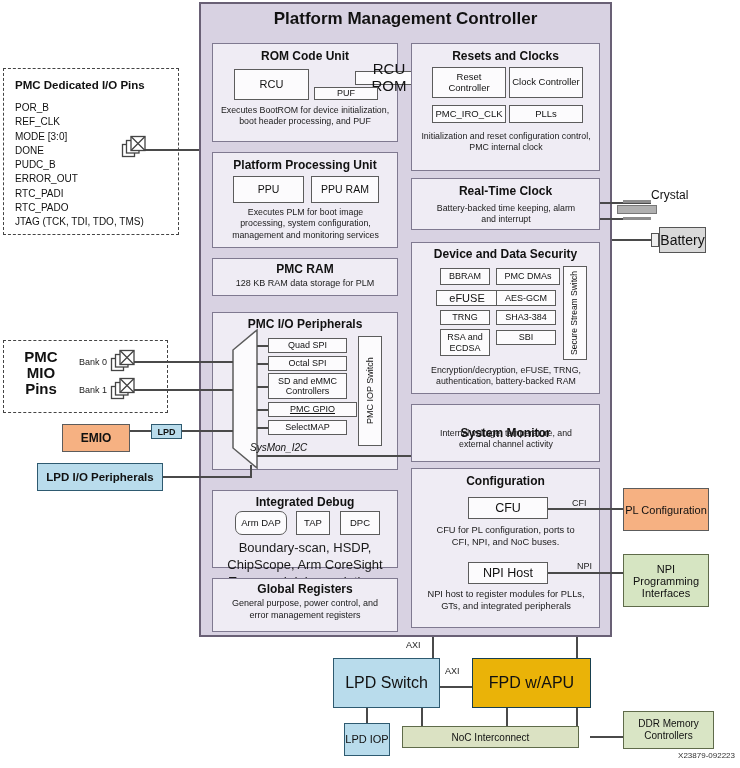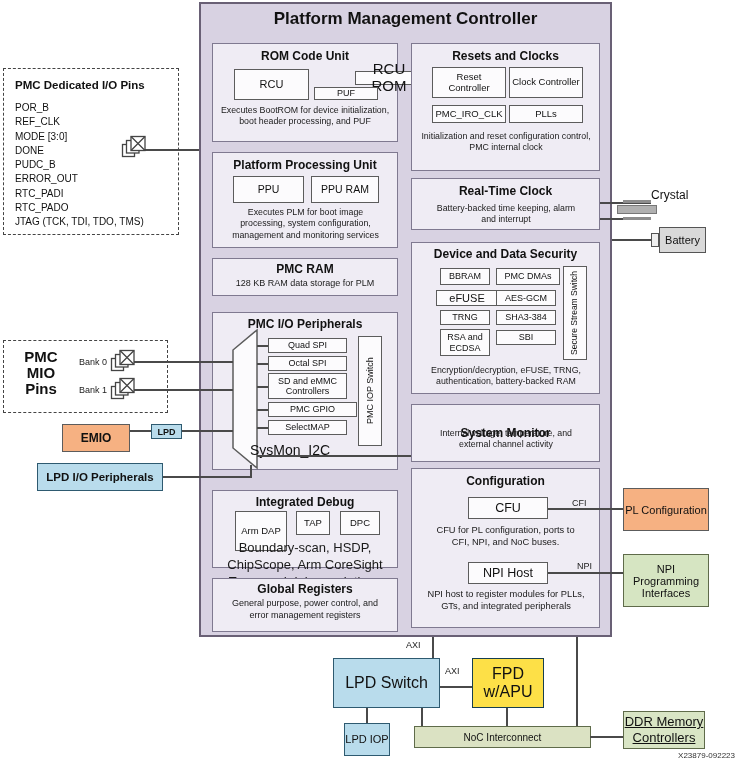--- a/index.html
+++ b/index.html
@@ -165,7 +165,7 @@
 <div class="abs" style="left:651px; top:188px; font-size:12px; color:#111;text-align:right;">Crystal</div>
 <div class="abs hline" style="left:612px; top:239px; width:40px;"></div>
 <div class="abs" style="left:651px; top:233px; width:8px; height:14px; background:#f0f0f0; border:1.3px solid #555;"></div>
-<div class="abs cbox" style="left:659px; top:227px; width:47px; height:26px; background:#d9d9d9; border:1.4px solid #555; font-size:11px;">Battery</div>
+<div class="abs cbox" style="left:659px; top:227px; width:47px; height:26px; background:#d9d9d9; border:1.4px solid #555; font-size:14px;">Battery</div>
 
 <div class="abs hline" style="left:548px; top:508px; width:75px;"></div>
 <div class="abs buslabel" style="left:572px; top:498px;">CFI</div>

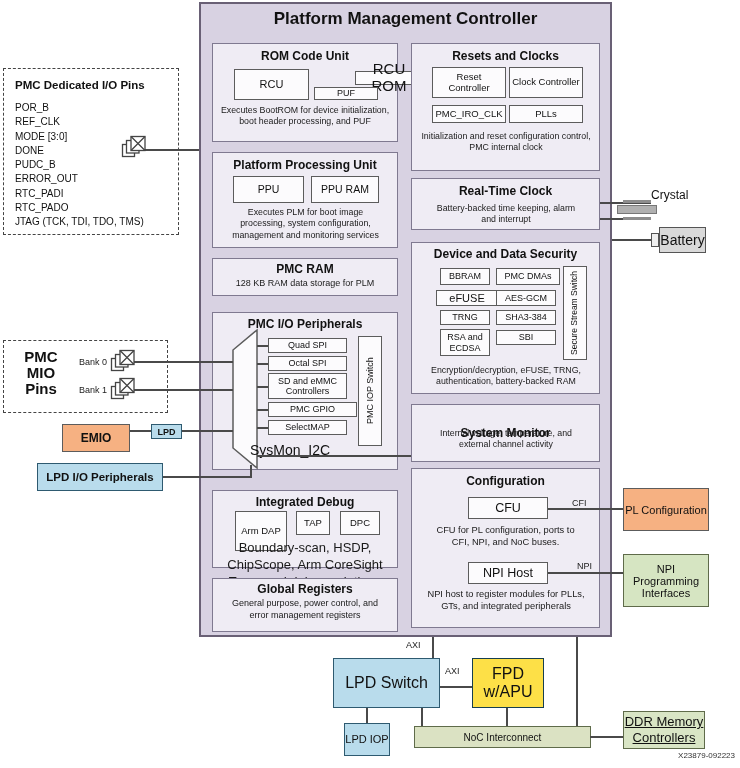--- a/index.html
+++ b/index.html
@@ -57,7 +57,7 @@
 <div class="abs wbox" style="left:268px; top:338px; width:79px; height:15px; font-size:9px;">Quad SPI</div>
 <div class="abs wbox" style="left:268px; top:356px; width:79px; height:15px; font-size:9px;">Octal SPI</div>
 <div class="abs wbox" style="left:268px; top:373px; width:79px; height:26px; font-size:9px;">SD and eMMC Controllers</div>
-<div class="abs wbox" style="left:268px; top:402px; width:89px; height:15px; font-size:9px;">PMC GPIO</div>
+<div class="abs wbox" style="left:268px; top:402px; width:89px; height:15px; font-size:9px;text-decoration:underline;">PMC GPIO</div>
 <div class="abs wbox" style="left:268px; top:420px; width:79px; height:15px; font-size:9px;">SelectMAP</div>
 <div class="abs wbox vtext" style="left:358px; top:336px; width:24px; height:110px; font-size:9px;">PMC IOP Switch</div>
 <div class="abs" style="left:250px; top:442px; font-size:14px; color:#111;">SysMon_I2C</div>

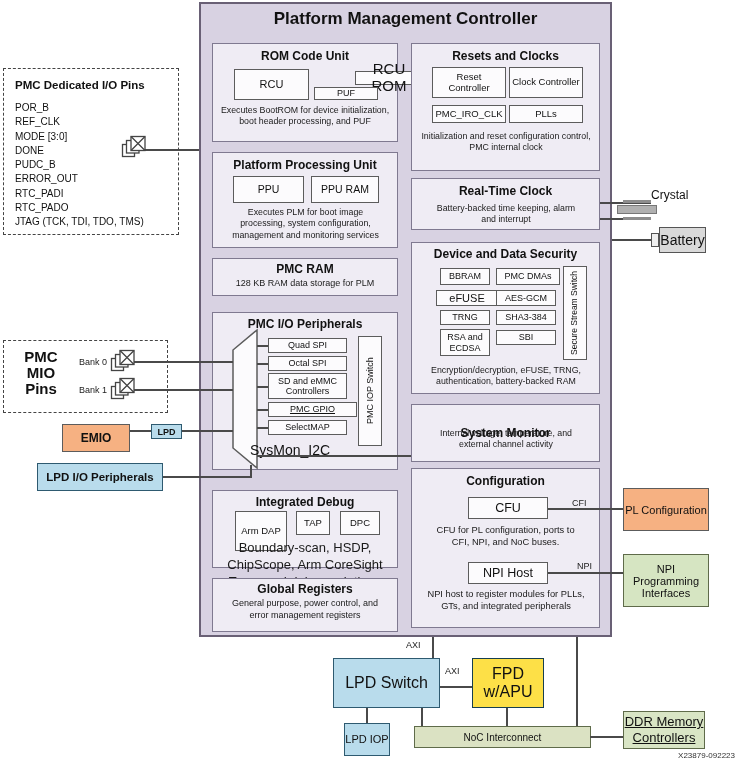--- a/index.html
+++ b/index.html
@@ -60,7 +60,7 @@
 <div class="abs wbox" style="left:268px; top:402px; width:89px; height:15px; font-size:9px;text-decoration:underline;">PMC GPIO</div>
 <div class="abs wbox" style="left:268px; top:420px; width:79px; height:15px; font-size:9px;">SelectMAP</div>
 <div class="abs wbox vtext" style="left:358px; top:336px; width:24px; height:110px; font-size:9px;">PMC IOP Switch</div>
-<div class="abs" style="left:250px; top:442px; font-size:14px; color:#111;">SysMon_I2C</div>
+<div class="abs" style="left:250px; top:442px; font-size:10px; color:#111;font-style:italic;">SysMon_I2C</div>
 <div class="abs hline" style="left:257px; top:455px; width:154px;"></div>
 
 <div class="abs sec" style="left:212px; top:490px; width:186px; height:78px;"></div>

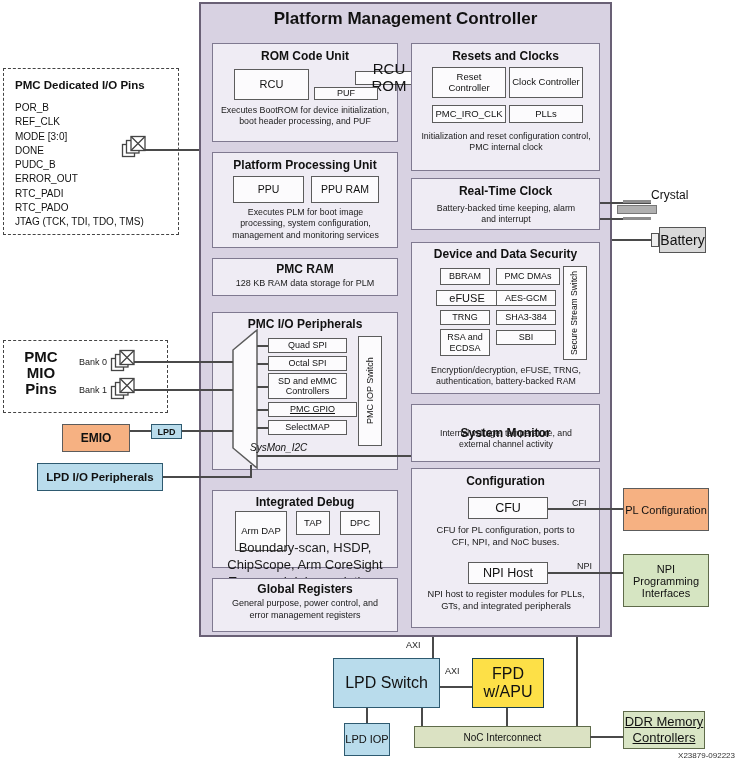--- a/index.html
+++ b/index.html
@@ -65,7 +65,7 @@
 
 <div class="abs sec" style="left:212px; top:490px; width:186px; height:78px;"></div>
 <div class="abs sec-title" style="left:212px; top:495px; width:186px;">Integrated Debug</div>
-<div class="abs wbox" style="left:235px; top:511px; width:52px; height:40px; font-size:9.5px;">Arm DAP</div>
+<div class="abs wbox" style="left:235px; top:511px; width:52px; height:24px; font-size:9.5px;border-radius:7px;">Arm DAP</div>
 <div class="abs wbox" style="left:296px; top:511px; width:34px; height:24px; font-size:9.5px;">TAP</div>
 <div class="abs wbox" style="left:340px; top:511px; width:40px; height:24px; font-size:9.5px;">DPC</div>
 <div class="abs desc" style="left:218px; top:540px; width:174px; font-size:13px;">Boundary-scan, HSDP, ChipScope, Arm CoreSight Trace and debug solutions</div>

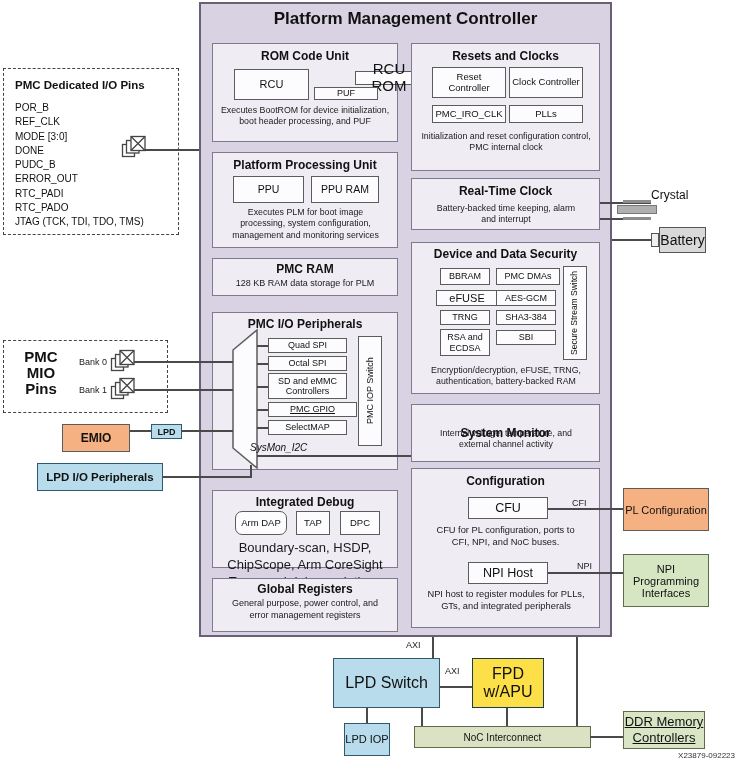--- a/index.html
+++ b/index.html
@@ -183,7 +183,7 @@
 <div class="abs vline" style="left:421px; top:708px; height:18px;"></div>
 <div class="abs vline" style="left:506px; top:708px; height:18px;"></div>
 <div class="abs blue cbox" style="left:333px; top:658px; width:107px; height:50px; font-size:16px;">LPD Switch</div>
-<div class="abs cbox" style="left:472px; top:658px; width:72px; height:50px; background:#fde047; border:1.5px solid #173f4f; font-size:16px;">FPD w/APU</div>
+<div class="abs cbox" style="left:472px; top:658px; width:119px; height:50px; background:#eab308; border:1.5px solid #173f4f; font-size:16px;">FPD w/APU</div>
 <div class="abs blue cbox" style="left:344px; top:723px; width:46px; height:33px; font-size:11px; line-height:1.15;">LPD IOP</div>
 <div class="abs greenbox" style="left:414px; top:726px; width:177px; height:22px; font-size:10px; background:#dbe2c3;">NoC Interconnect</div>
 <div class="abs hline" style="left:590px; top:736px; width:33px;"></div>

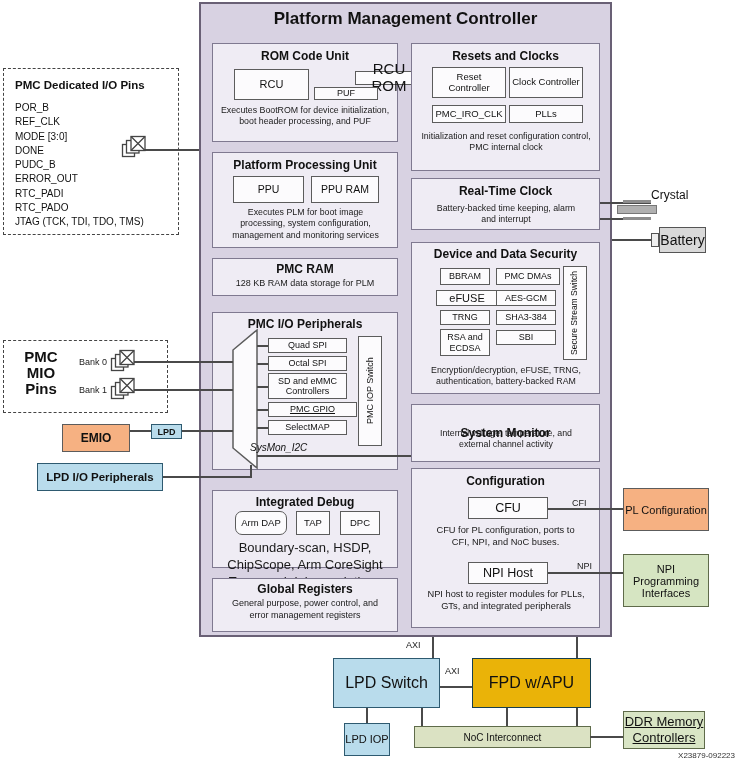--- a/index.html
+++ b/index.html
@@ -187,7 +187,7 @@
 <div class="abs blue cbox" style="left:344px; top:723px; width:46px; height:33px; font-size:11px; line-height:1.15;">LPD IOP</div>
 <div class="abs greenbox" style="left:414px; top:726px; width:177px; height:22px; font-size:10px; background:#dbe2c3;">NoC Interconnect</div>
 <div class="abs hline" style="left:590px; top:736px; width:33px;"></div>
-<div class="abs greenbox" style="left:623px; top:711px; width:82px; height:38px; font-size:13px; line-height:1.2;text-decoration:underline;">DDR Memory Controllers</div>
+<div class="abs greenbox" style="left:623px; top:711px; width:91px; height:38px; font-size:10px; line-height:1.2;">DDR Memory Controllers</div>
 <div class="abs" style="left:595px; top:751px; width:140px; text-align:right; font-size:8px; color:#333;">X23879-092223</div>
 
 </body></html>

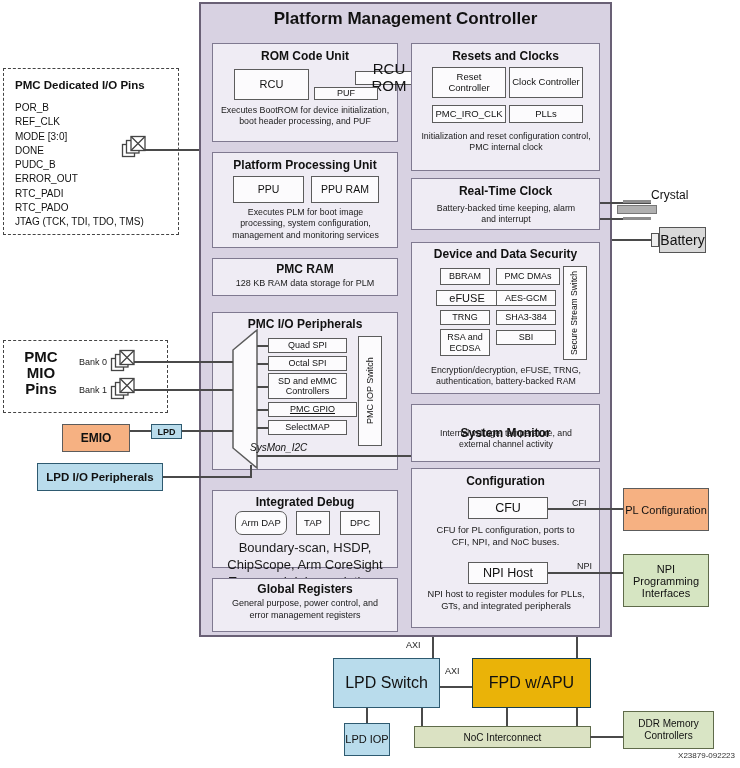--- a/index.html
+++ b/index.html
@@ -185,7 +185,7 @@
 <div class="abs blue cbox" style="left:333px; top:658px; width:107px; height:50px; font-size:16px;">LPD Switch</div>
 <div class="abs cbox" style="left:472px; top:658px; width:119px; height:50px; background:#eab308; border:1.5px solid #173f4f; font-size:16px;">FPD w/APU</div>
 <div class="abs blue cbox" style="left:344px; top:723px; width:46px; height:33px; font-size:11px; line-height:1.15;">LPD IOP</div>
-<div class="abs greenbox" style="left:414px; top:726px; width:177px; height:22px; font-size:10px; background:#dbe2c3;">NoC Interconnect</div>
+<div class="abs greenbox" style="left:402px; top:726px; width:177px; height:22px; font-size:10px; background:#dbe2c3;">NoC Interconnect</div>
 <div class="abs hline" style="left:590px; top:736px; width:33px;"></div>
 <div class="abs greenbox" style="left:623px; top:711px; width:91px; height:38px; font-size:10px; line-height:1.2;">DDR Memory Controllers</div>
 <div class="abs" style="left:595px; top:751px; width:140px; text-align:right; font-size:8px; color:#333;">X23879-092223</div>

